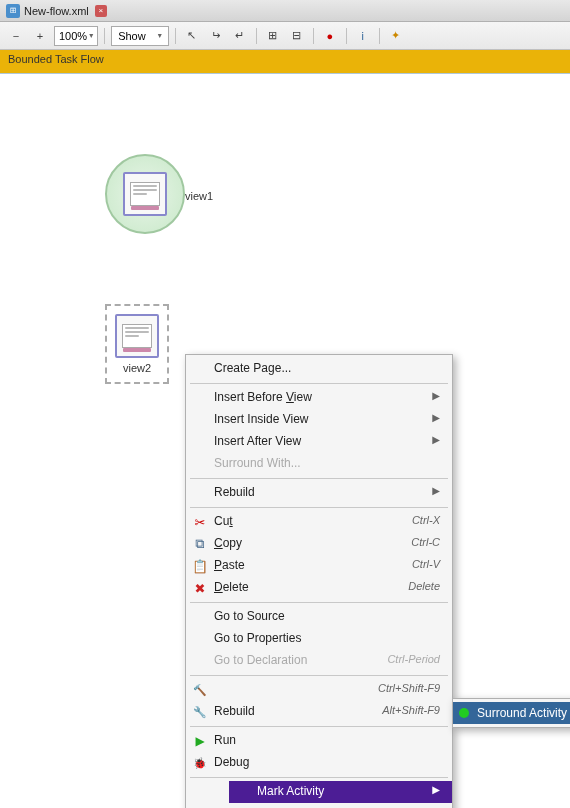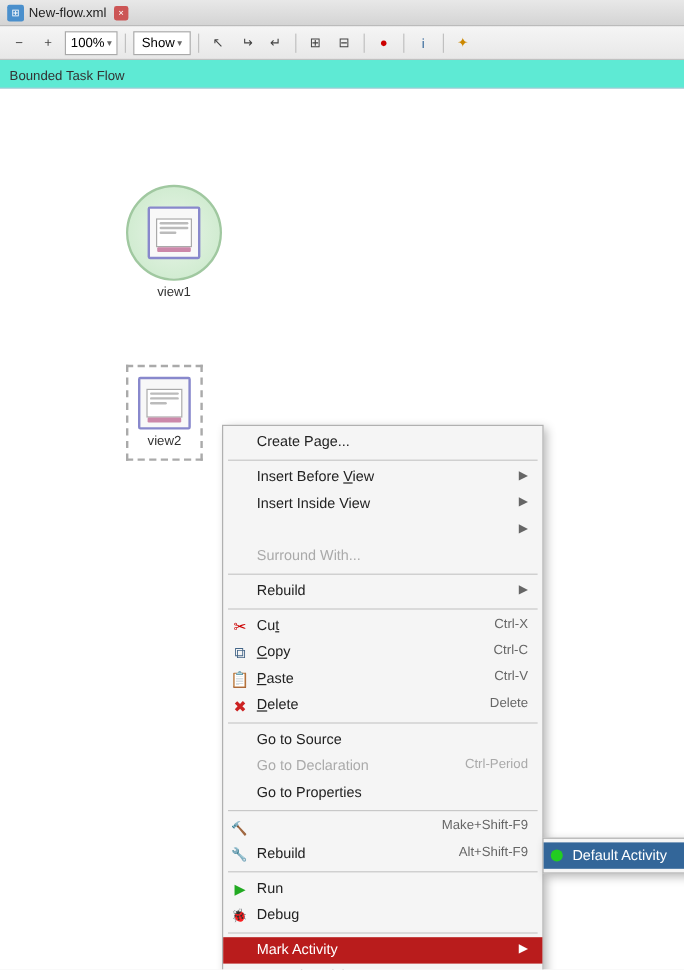--- a/index.html
+++ b/index.html
@@ -79,7 +79,7 @@
       margin: 0 2px;
     }
     .show-btn {
-      display: flex; align-items: center; gap: 2px;
+      display: flex; align-items: center; gap: 12px;
       border: 1px solid #aaa;
       background: white;
       padding: 1px 6px;

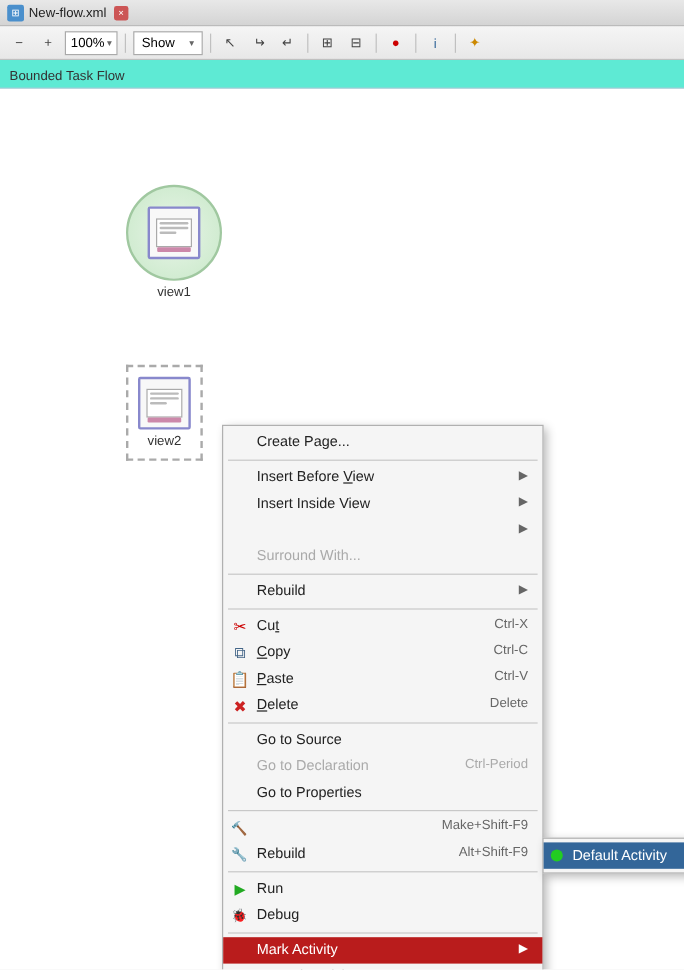--- a/index.html
+++ b/index.html
@@ -90,13 +90,13 @@
 
     
     .breadcrumb {
-      background: #5eead4;
+      background: #eab308;
       border-bottom: 1px solid #b0c8d8;
       padding: 3px 8px;
       font-size: 11px;
       color: #333;
       height: 24px;
-      display: flex; align-items: flex-end;
+      display: flex; align-items: flex-start;
     }
 
     

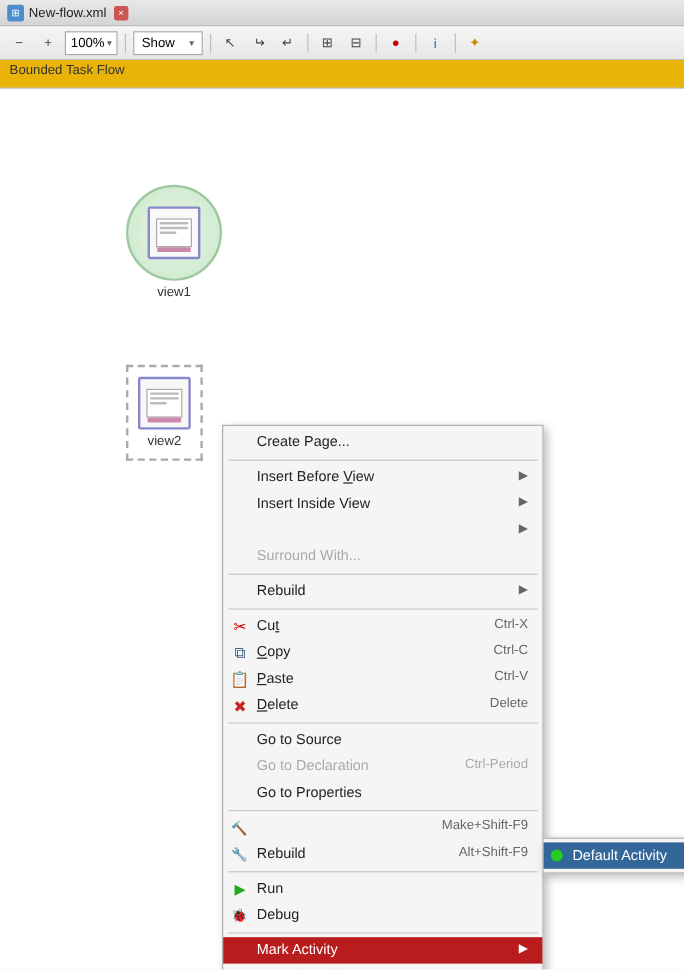--- a/index.html
+++ b/index.html
@@ -112,7 +112,7 @@
     .view-node {
       position: absolute;
       display: flex;
-      flex-direction: column;
+      flex-direction: row;
       align-items: center;
       cursor: pointer;
       justify-content: space-between;

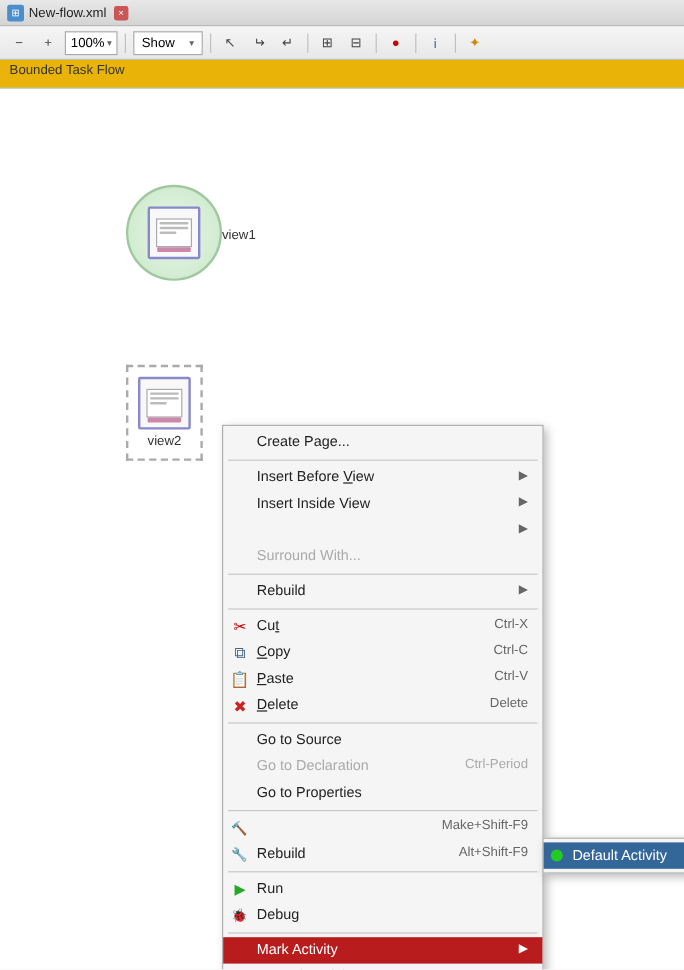--- a/index.html
+++ b/index.html
@@ -380,6 +380,7 @@
       <span class="arrow">▶</span>
     </div>
     <div class="menu-item">
+      <span class="menu-item-label">Insert After View</span>
       <span class="arrow">▶</span>
     </div>
     <div class="menu-item disabled">

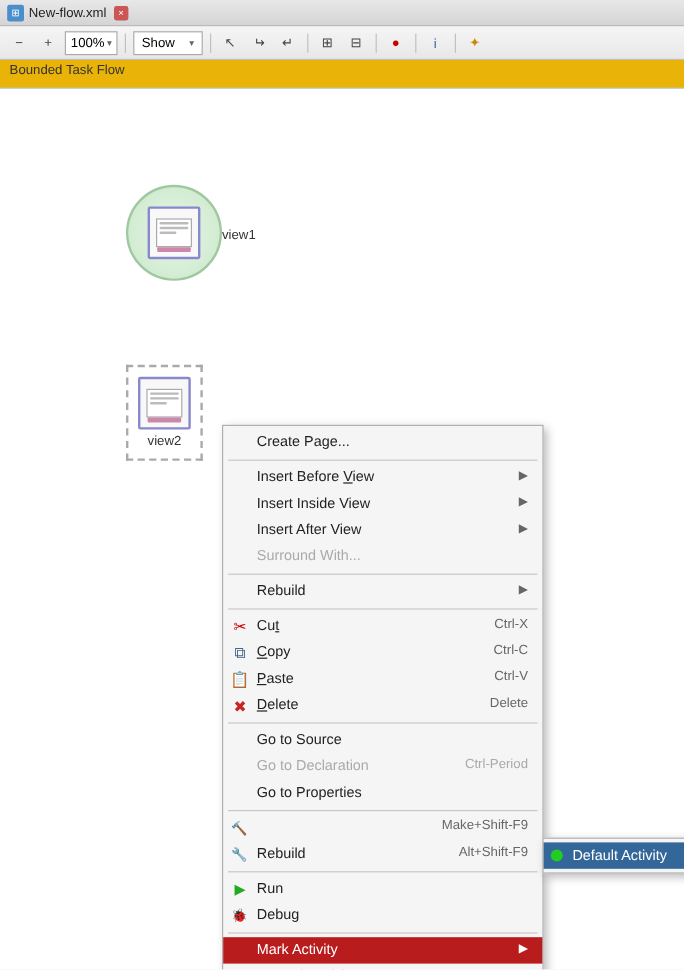--- a/index.html
+++ b/index.html
@@ -231,6 +231,7 @@
       margin-left: auto;
       font-size: 11px;
       color: #666;
+      font-style: italic;
     }
     .menu-item .arrow {
       margin-left: auto;

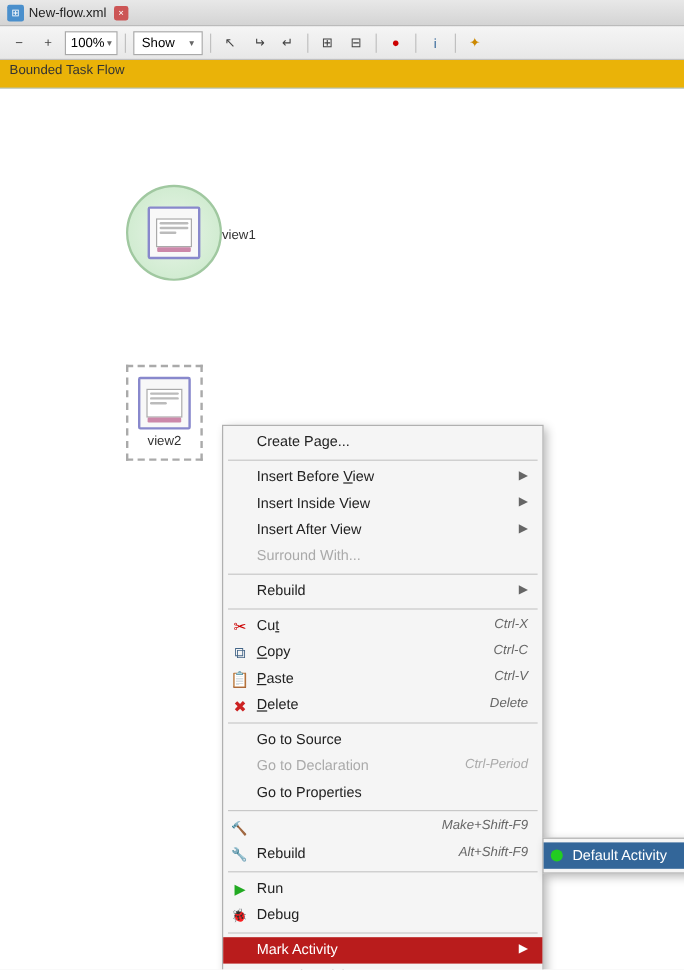--- a/index.html
+++ b/index.html
@@ -417,12 +417,12 @@
     <div class="menu-item">
       <span class="menu-item-label">Go to Source</span>
     </div>
+    <div class="menu-item">
+      <span class="menu-item-label">Go to Properties</span>
+    </div>
     <div class="menu-item disabled">
       <span class="menu-item-label">Go to Declaration</span>
       <span class="shortcut" style="color:#aaa;">Ctrl-Period</span>
-    </div>
-    <div class="menu-item">
-      <span class="menu-item-label">Go to Properties</span>
     </div>
     <div class="menu-separator"></div>
     <div class="menu-item">

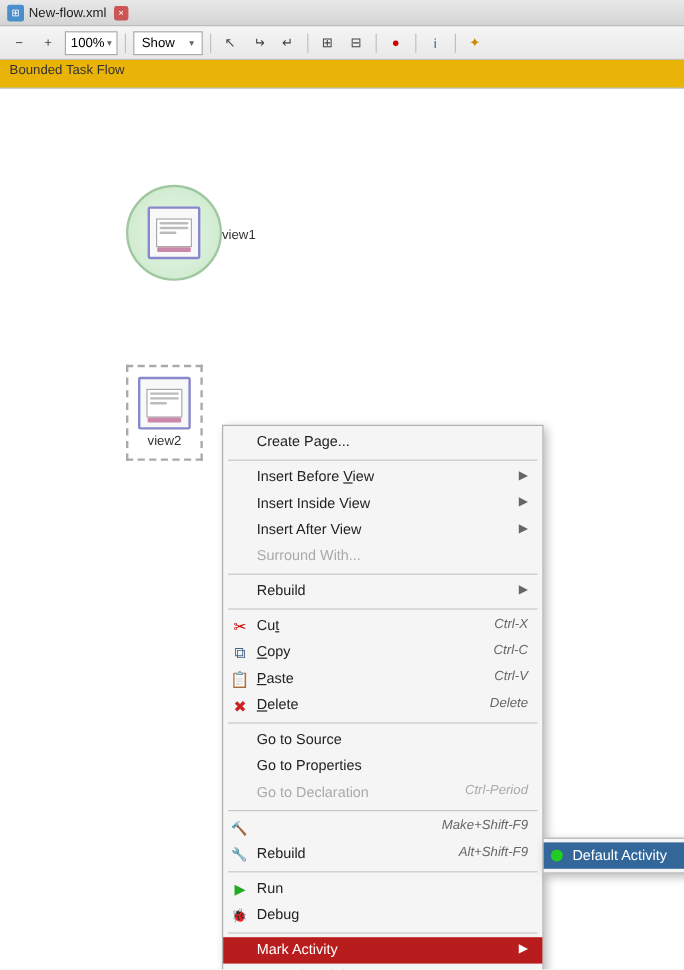--- a/index.html
+++ b/index.html
@@ -427,7 +427,7 @@
     <div class="menu-separator"></div>
     <div class="menu-item">
       <span class="item-icon" style="font-size:11px;">🔨</span>
-      <span class="shortcut">Make+Shift-F9</span>
+      <span class="shortcut">Ctrl+Shift-F9</span>
     </div>
     <div class="menu-item">
       <span class="item-icon" style="font-size:11px;">🔧</span>

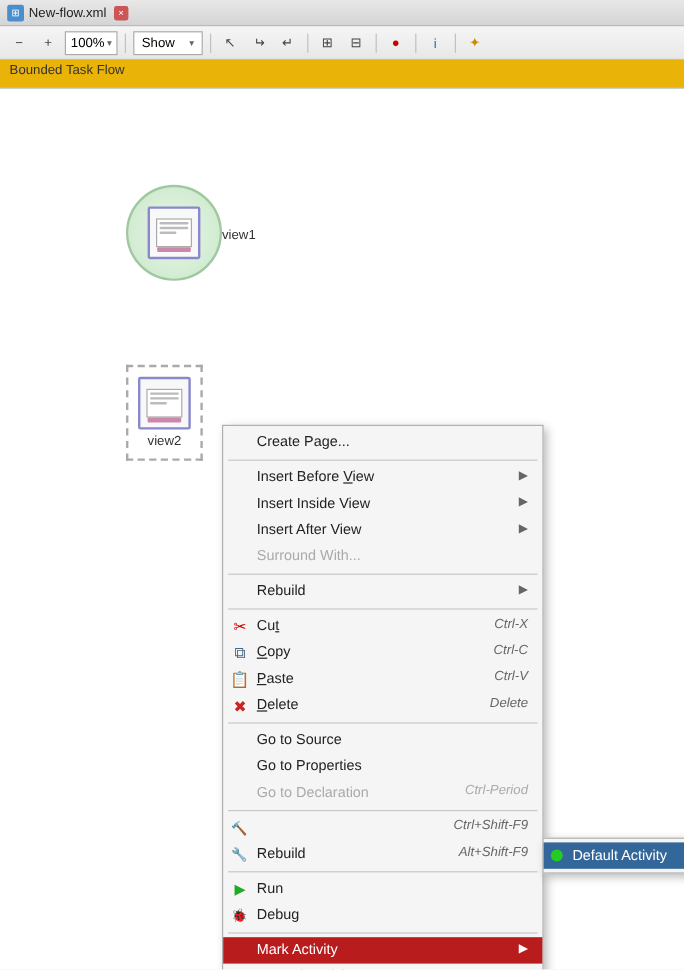--- a/index.html
+++ b/index.html
@@ -458,7 +458,7 @@
   <div class="submenu">
     <div class="submenu-item highlighted">
       <span class="dot-icon"></span>
-      <span>Default Activity</span>
+      <span>Surround Activity</span>
     </div>
   </div>
 

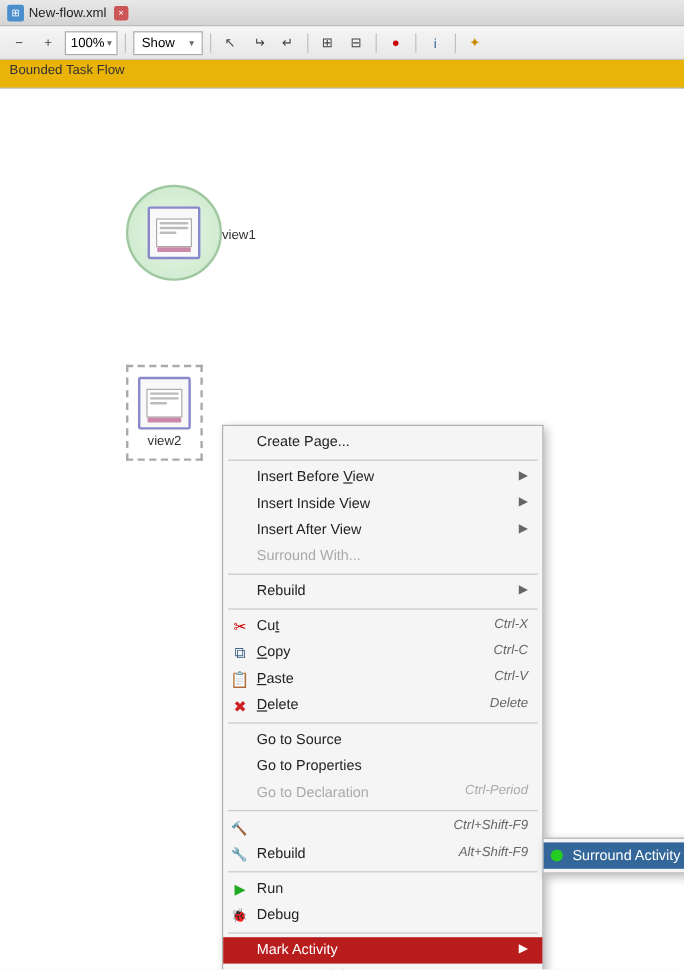--- a/index.html
+++ b/index.html
@@ -224,8 +224,9 @@
       cursor: default;
     }
     .menu-item.highlighted {
-      background: #b91c1c;
+      background: #4c1d95;
       color: white;
+      margin-left: 43px;
     }
     .menu-item .shortcut {
       margin-left: auto;

